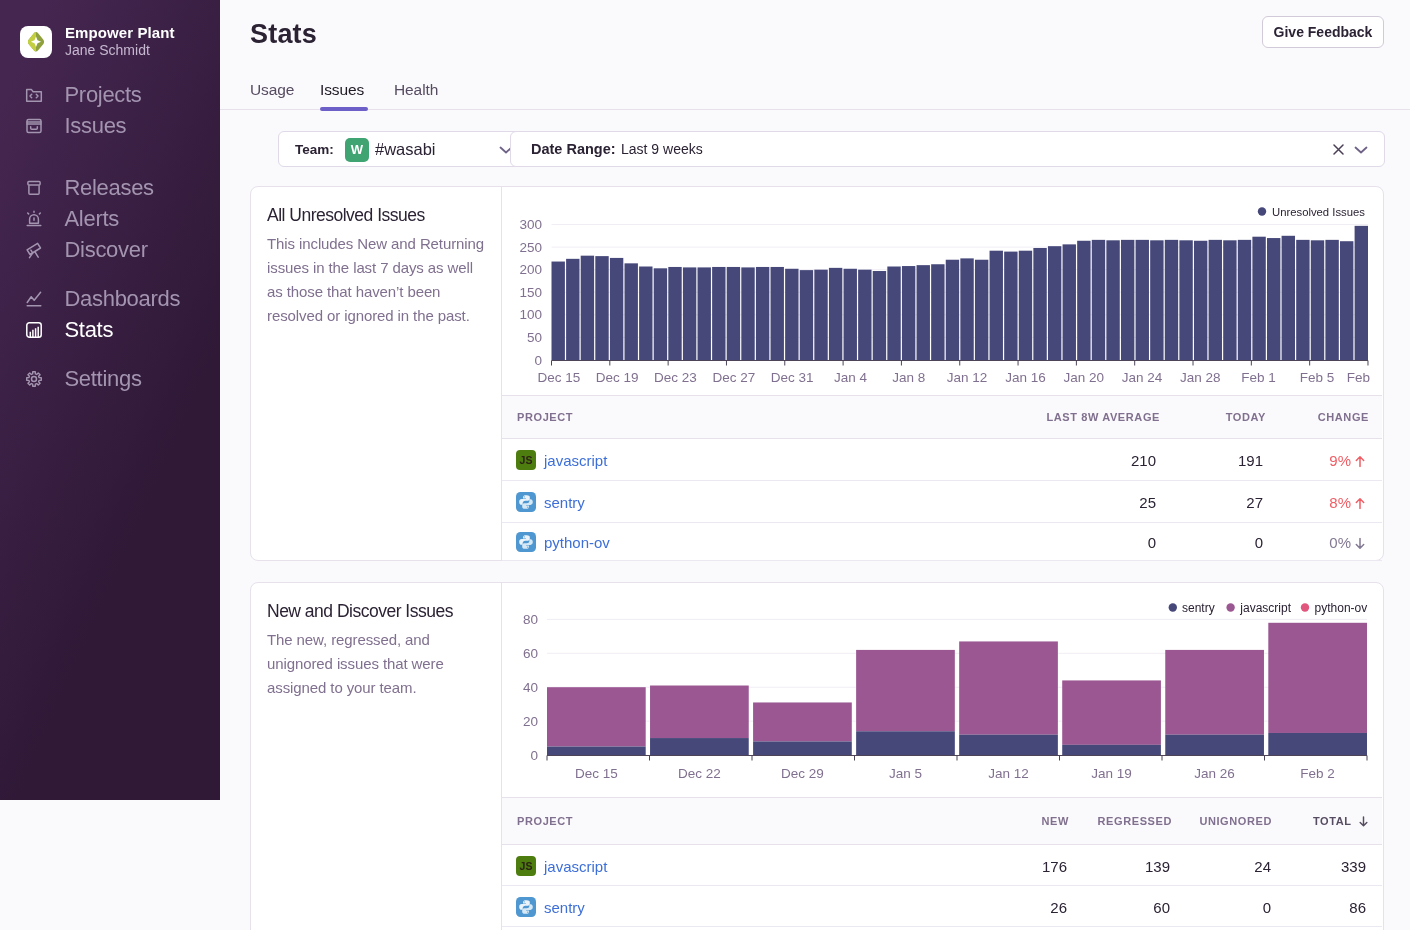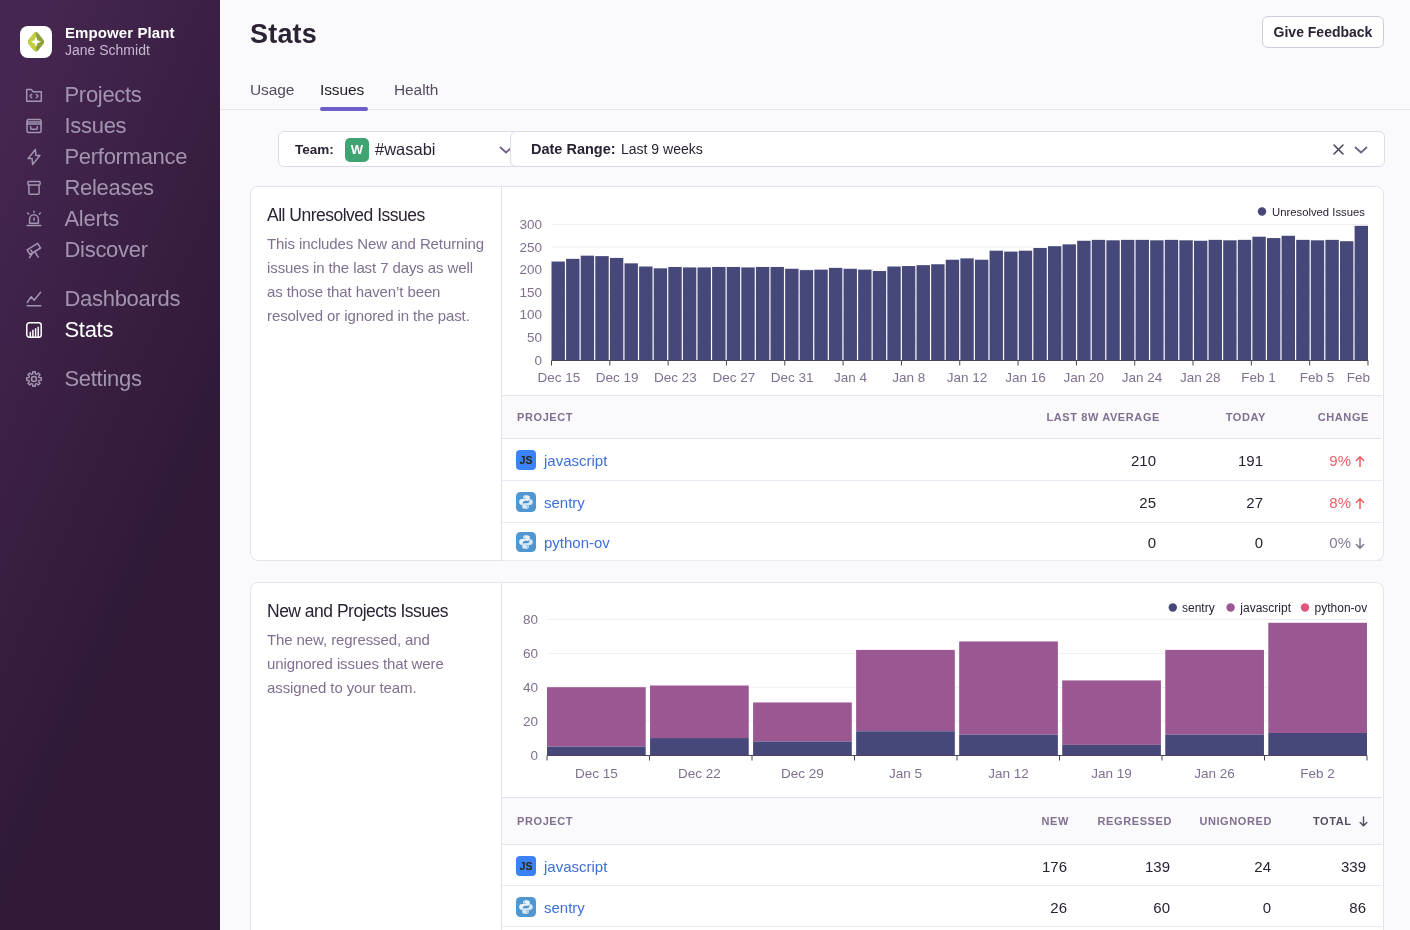--- a/index.html
+++ b/index.html
@@ -4,7 +4,7 @@
 *{margin:0;padding:0;box-sizing:border-box;}
 html,body{width:1410px;height:930px;overflow:hidden;font-family:"Liberation Sans",sans-serif;background:#faf9fb;}
 .abs{position:absolute;}
-.sidebar{position:absolute;left:0;top:0;width:220px;height:930px;
+.sidebar{position:absolute;left:0;top:0;width:220px;height:800px;
   background:linear-gradient(294deg,#2f1937 35%,#452650 92%);}
 .logo{position:absolute;left:20px;top:26px;width:32px;height:32px;background:#fff;border-radius:8px;}
 .orgname{position:absolute;left:65px;top:24px;font-size:15px;font-weight:700;color:#fff;letter-spacing:0.1px;}

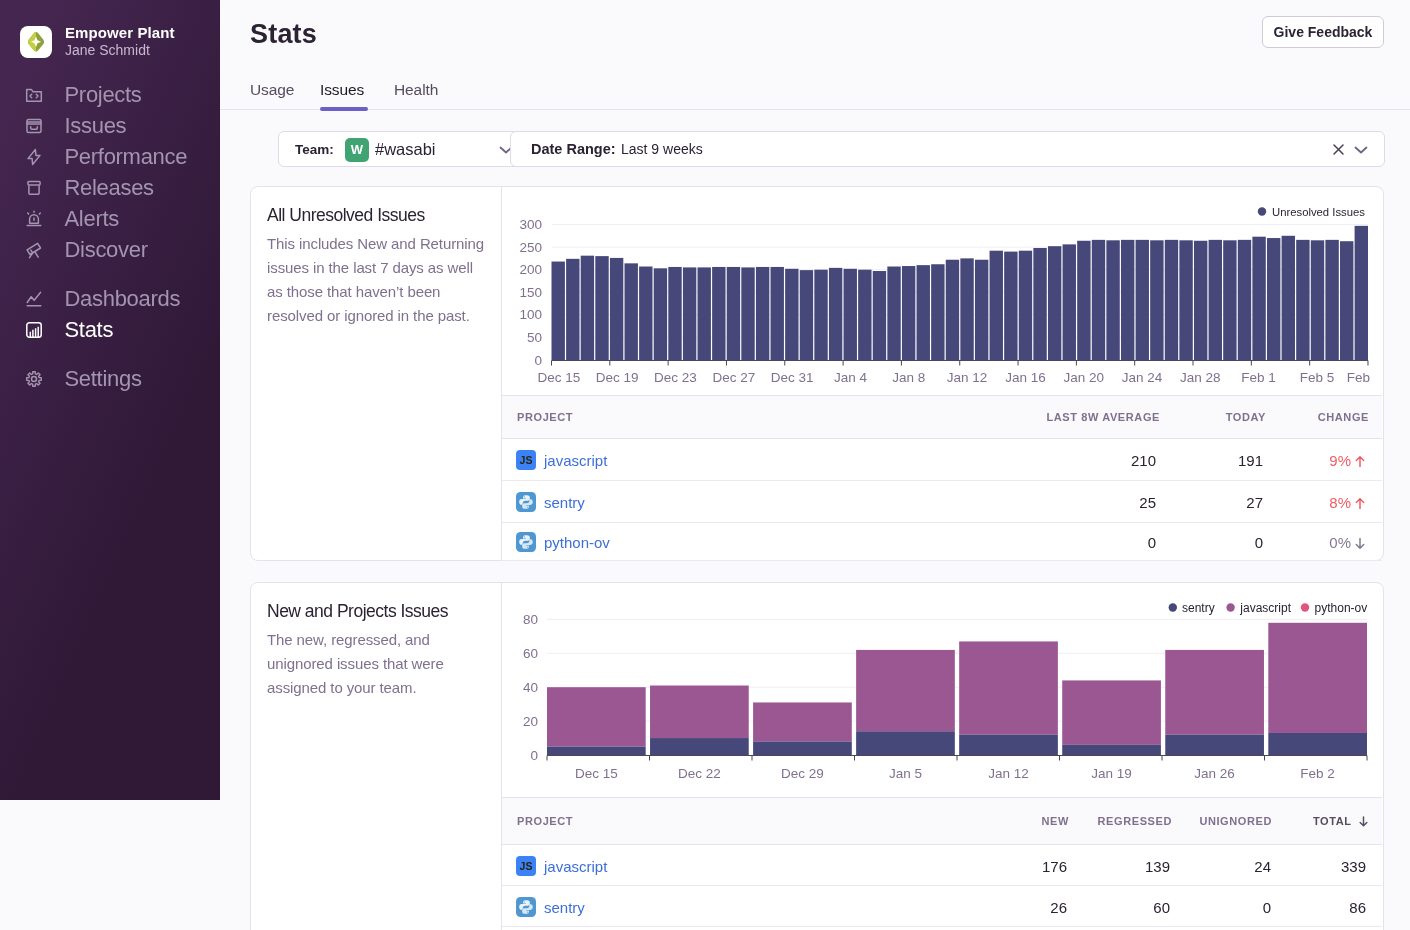--- a/index.html
+++ b/index.html
@@ -80,12 +80,6 @@
         <path d="M2 4.9h14M2 6.9h14M5.7 9.8v1.4a1 1 0 0 0 1 1h4.6a1 1 0 0 0 1-1V9.8" stroke="#a394b0" stroke-width="1.5" fill="none" stroke-linecap="round" stroke-linejoin="round"></path>
       </svg>
       <span class="lbl">Issues</span>
-    </div>
-<div class="navitem" style="top:141.5px">
-      <svg width="18" height="18" viewBox="0 0 18 18">
-        <path d="M10.4 1.5 3 10.6h4.1L7.6 16.5 15 7.4h-4.1z" stroke="#a394b0" stroke-width="1.5" fill="none" stroke-linecap="round" stroke-linejoin="round"></path>
-      </svg>
-      <span class="lbl">Performance</span>
     </div>
 <div class="navitem" style="top:172.5px">
       <svg width="18" height="18" viewBox="0 0 18 18">

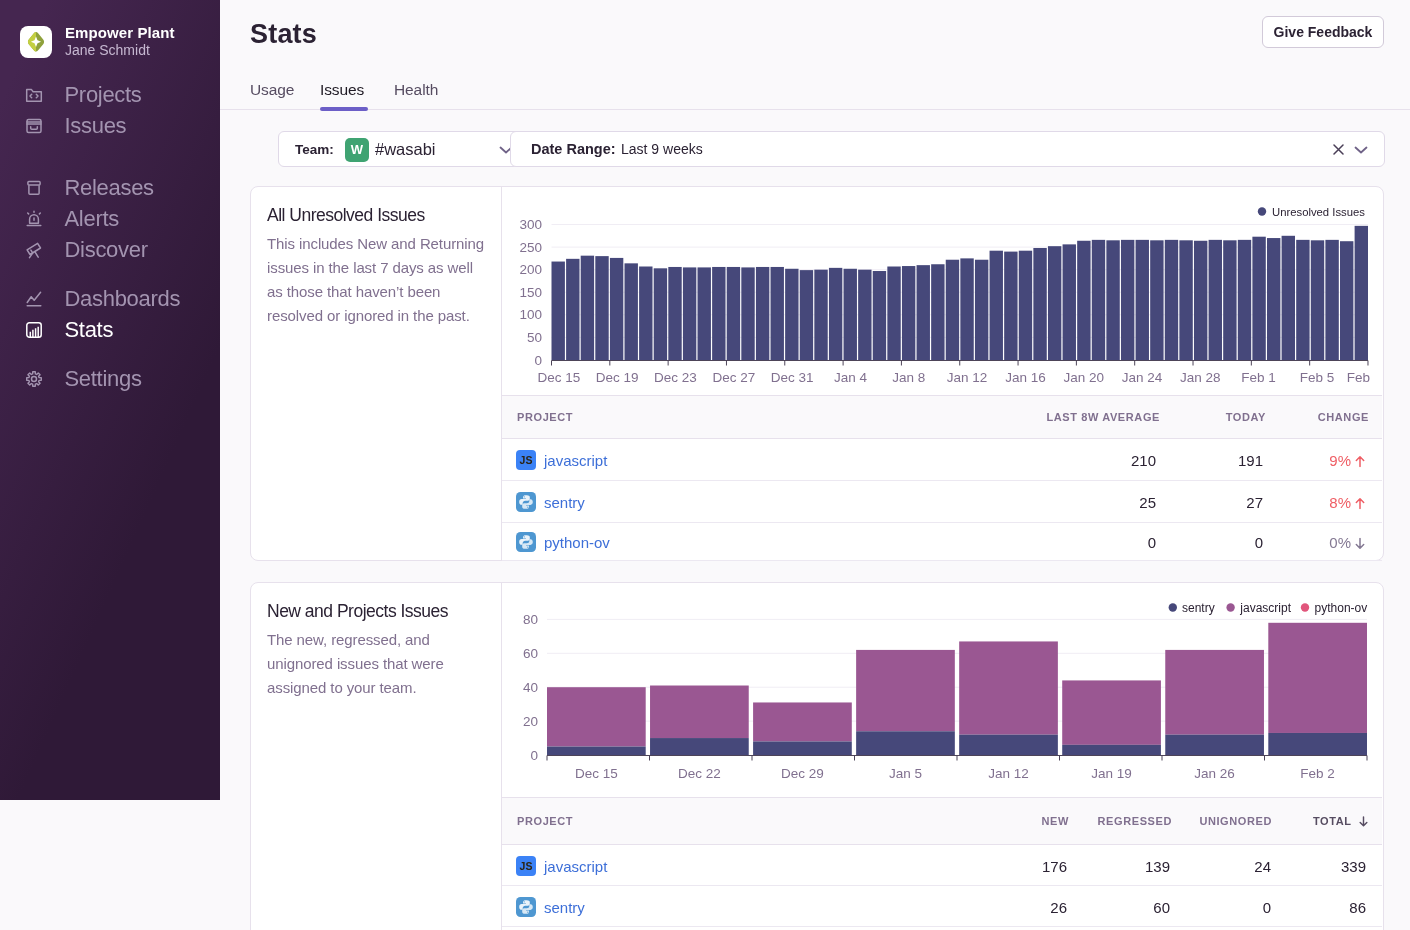--- a/index.html
+++ b/index.html
@@ -39,7 +39,7 @@
 .proj{position:absolute;left:14px;top:50%;transform:translateY(-50%);height:20px;}
 .proj .pname{position:absolute;left:28px;top:50%;transform:translateY(-50%);font-size:15px;color:#3d6fd8;white-space:nowrap;}
 .badge{position:absolute;left:0;top:0;width:20px;height:20px;border-radius:4px;}
-.jsbadge{background:#3b82f6;color:#2b2415;font-size:10.5px;font-weight:800;text-align:center;line-height:20px;}
+.jsbadge{background:#4d7c0f;color:#2b2415;font-size:10.5px;font-weight:800;text-align:center;line-height:20px;}
 .red{color:#ef5e65;}
 .grey{color:#847993;}
 svg{display:block;}

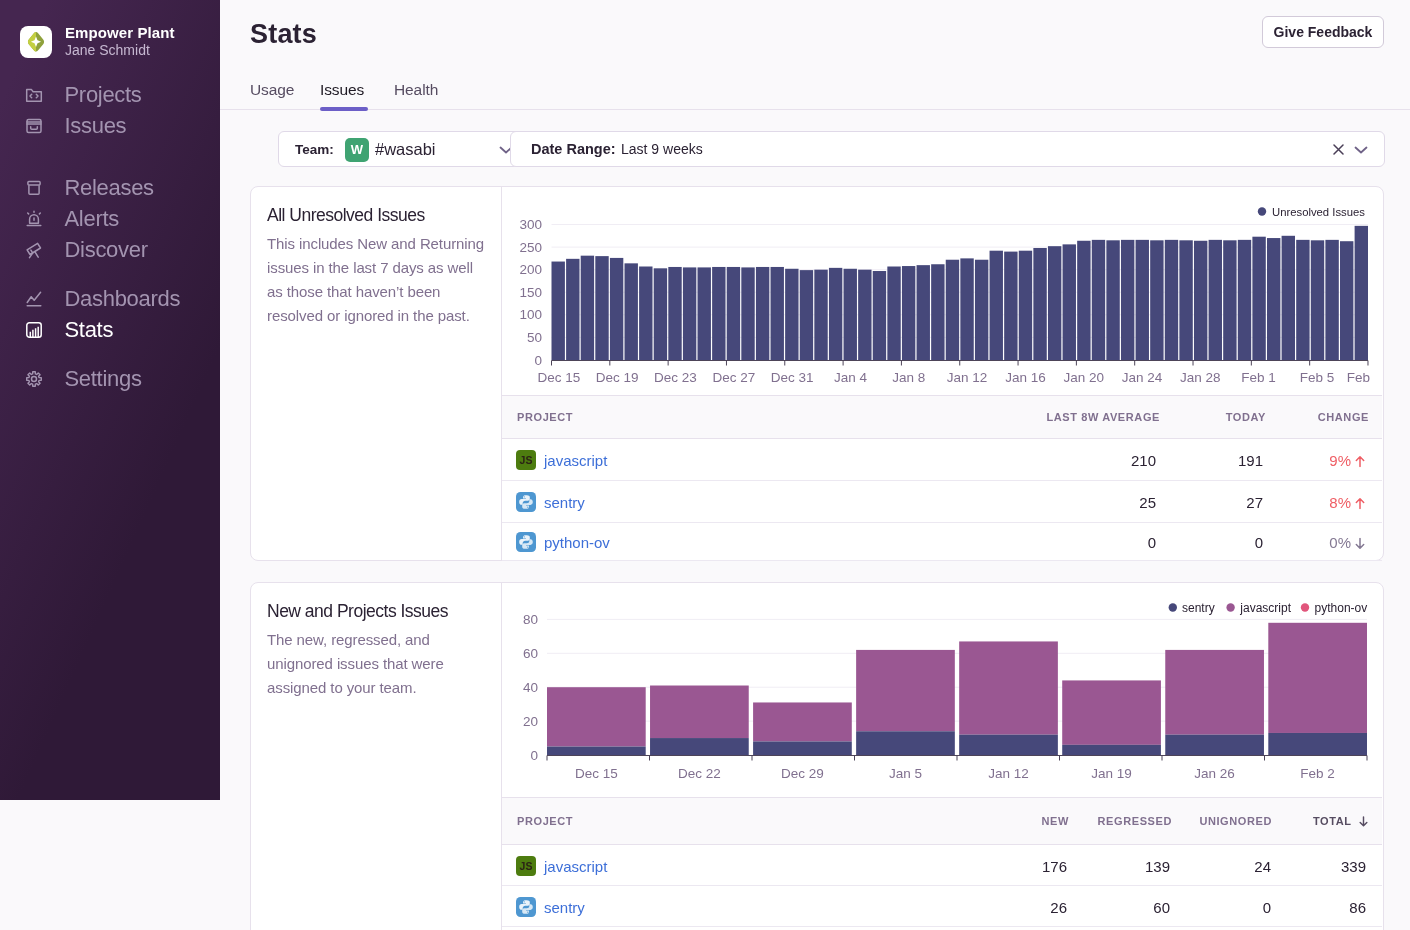--- a/index.html
+++ b/index.html
@@ -333,7 +333,7 @@
     </div>
 <div class="panel" style="top:582px;height:420px">
       <div class="pdivider" style="height:418px"></div>
-      <div class="ptitle">New and Projects Issues</div>
+      <div class="ptitle">New and Discover Issues</div>
       <div class="pdesc">The new, regressed, and<br>unignored issues that were<br>assigned to your team.</div>
       <svg class="abs" style="left:0;top:0" width="1134" height="209" viewBox="0 0 1134 209">
         <line x1="296.0" y1="138.1" x2="1116.0" y2="138.1" stroke="#f0edf4" stroke-width="1"></line>

